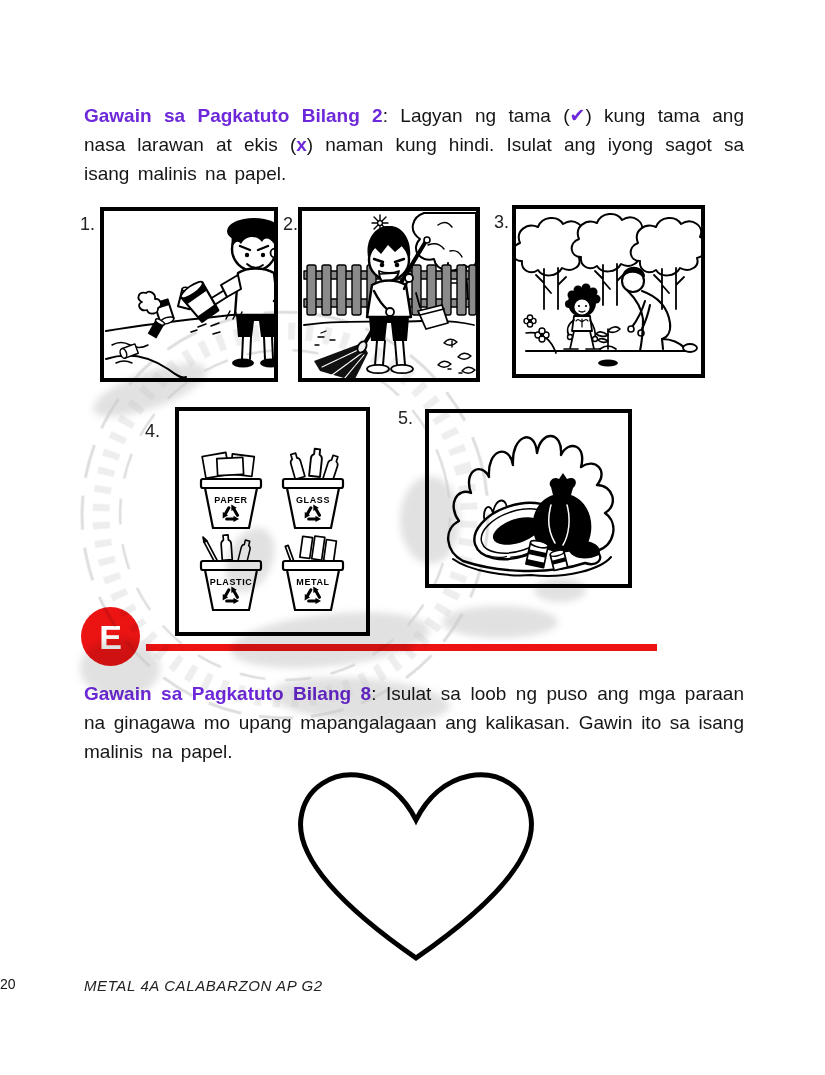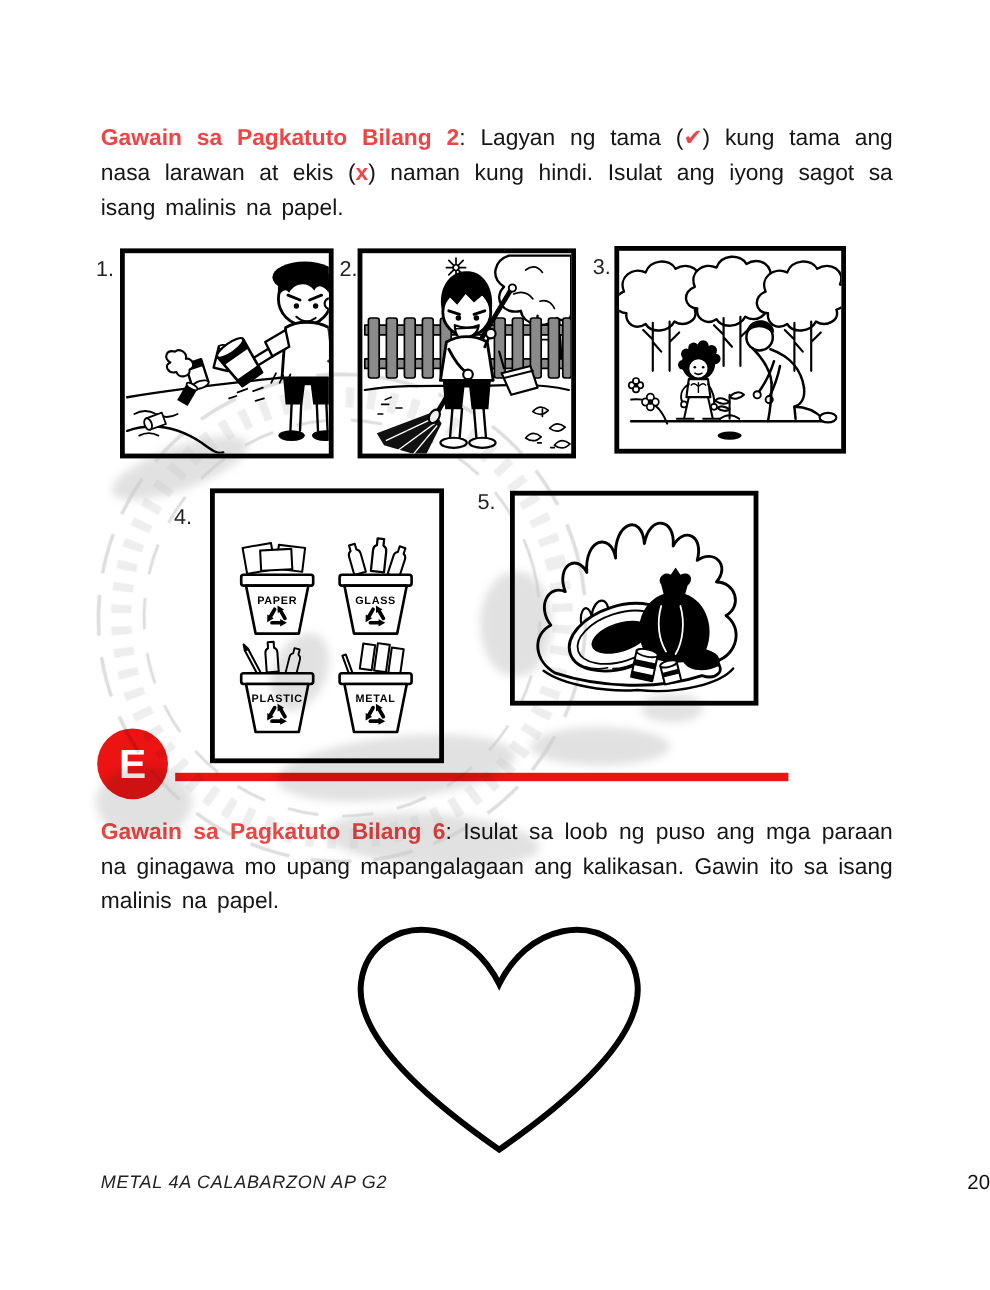--- a/index.html
+++ b/index.html
@@ -9,7 +9,7 @@
   .page{position:relative; width:825px; height:1075px; background:#fff; overflow:hidden;}
   .para{position:absolute; left:84px; width:660px; font-size:19px; line-height:29px;
         text-align:justify; word-spacing:3px; color:#161616;}
-  .para b{font-weight:700; color:#ef4444;}
+  .para b{font-weight:700; color:#6d28d9;}
   #act2{top:101px;}
   #act3{top:679px;}
   .num{position:absolute; font-size:18px; color:#222;}

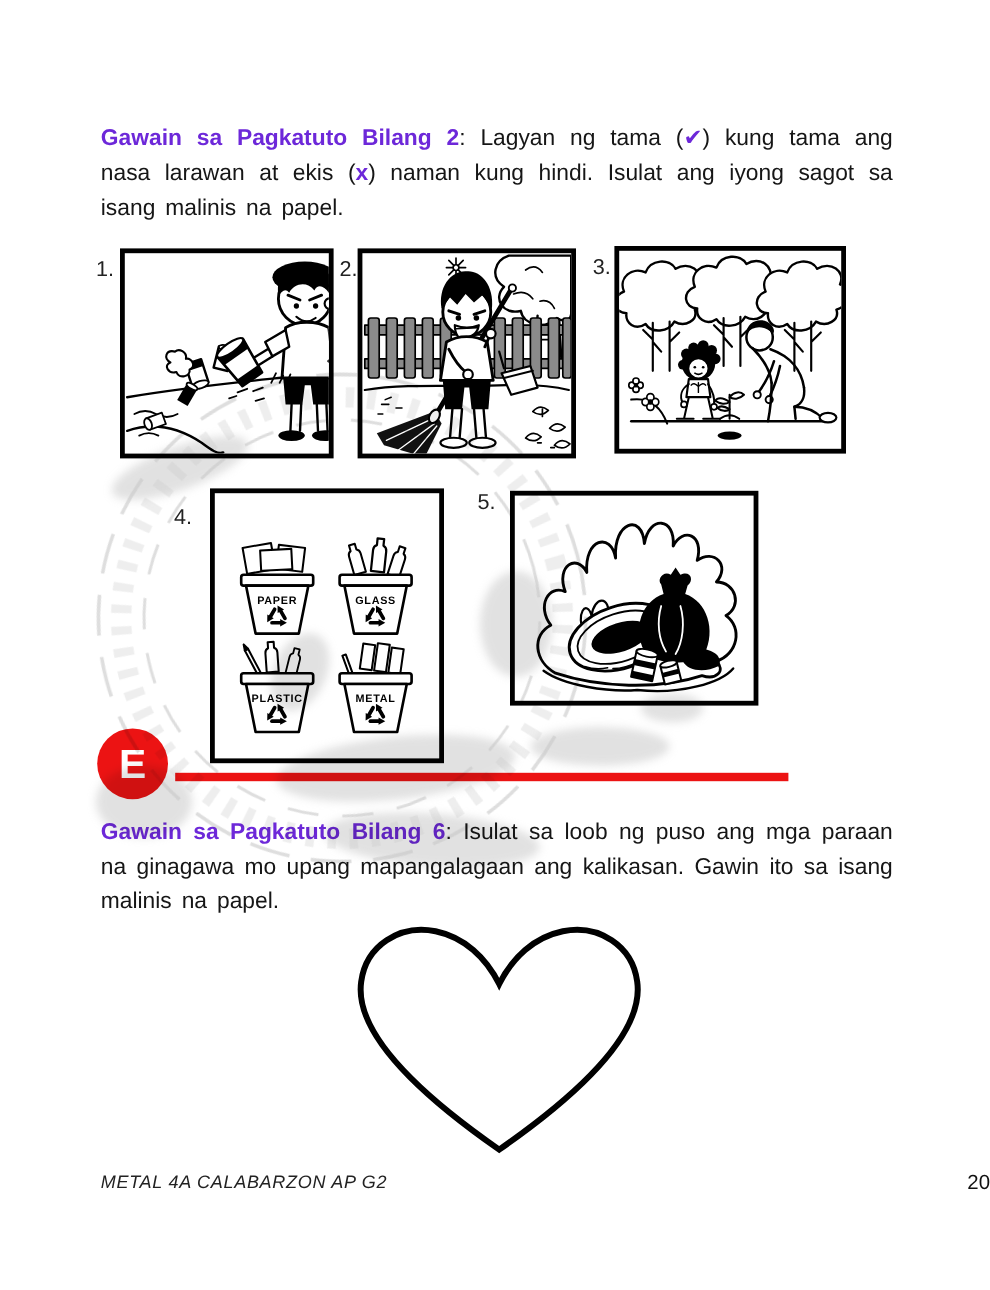--- a/index.html
+++ b/index.html
@@ -347,7 +347,7 @@
     </div>
     <div class="rule"></div>
 
-    <p class="para" id="act3"><b>Gawain sa Pagkatuto Bilang 6</b><span>: </span><span>Isulat sa loob ng puso ang mga paraan na ginagawa mo upang mapangalagaan ang kalikasan. Gawin ito sa isang malinis na papel.</span></p>
+    <p class="para" id="act3"><b>Gawain sa Pagkatuto Bilang 8</b><span>: </span><span>Isulat sa loob ng puso ang mga paraan na ginagawa mo upang mapangalagaan ang kalikasan. Gawin ito sa isang malinis na papel.</span></p>
 
     <div class="heart-wrap">
       <svg viewBox="0 0 258 206">

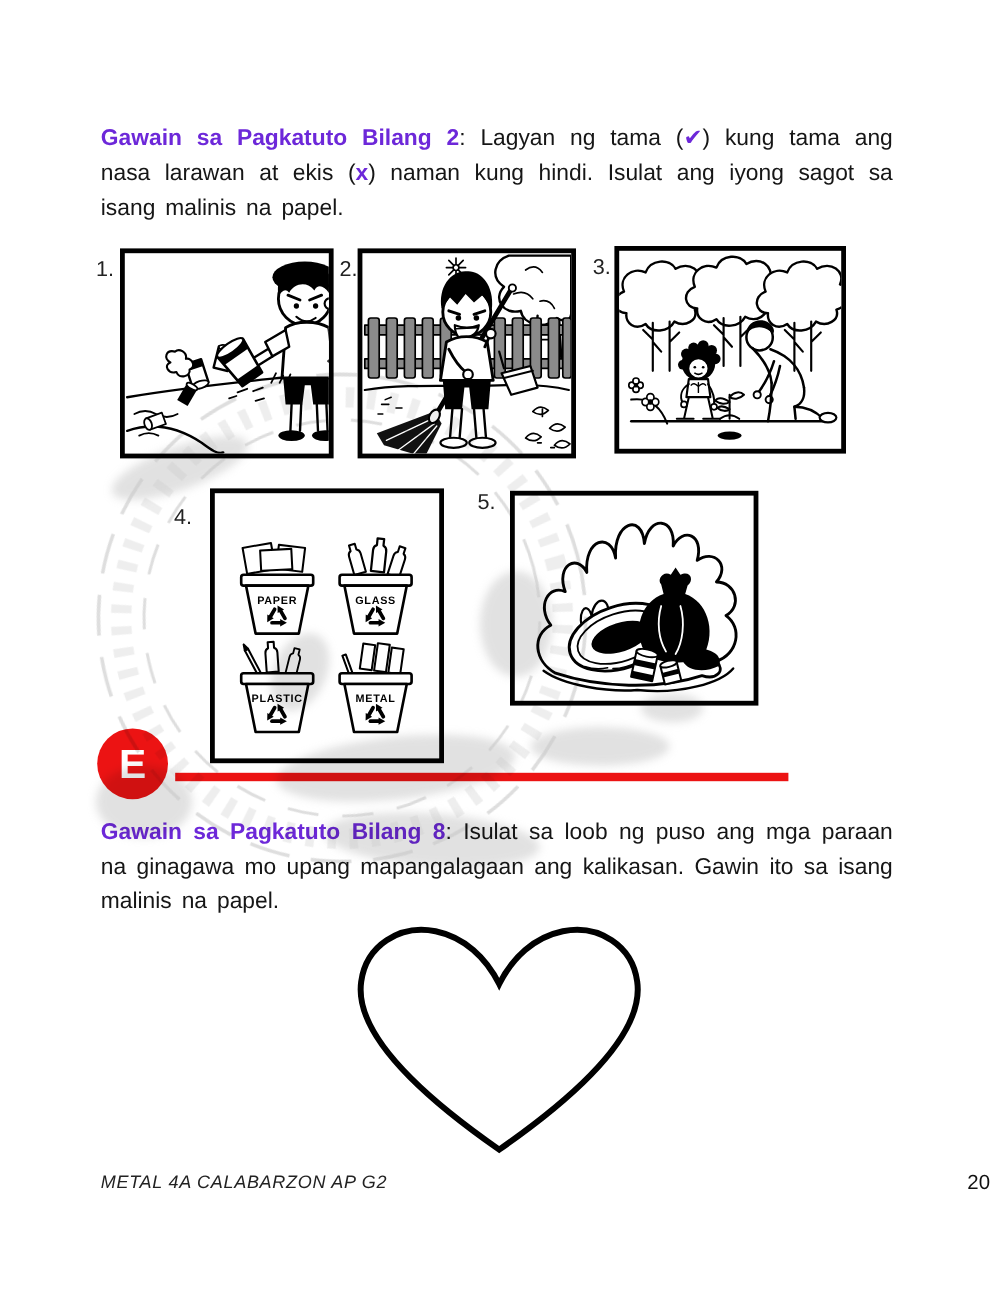--- a/index.html
+++ b/index.html
@@ -22,7 +22,7 @@
   .heart-wrap{position:absolute; left:287px; top:760px; width:258px; height:206px;}
   .footer-left{position:absolute; left:84px; top:977px; font-size:15px; font-style:italic;
                letter-spacing:0.6px; color:#222;}
-  .page-num{position:absolute; left:0; right:0; top:976px; text-align:right; font-size:17px; color:#111;}
+  .page-num{position:absolute; left:0; right:0; top:976px; text-align:left; font-size:14px; color:#111;}
   .watermark{position:absolute; left:0; top:0; width:825px; height:1075px; z-index:6;
              mix-blend-mode:multiply; pointer-events:none;}
   .content{position:relative; z-index:1;}

